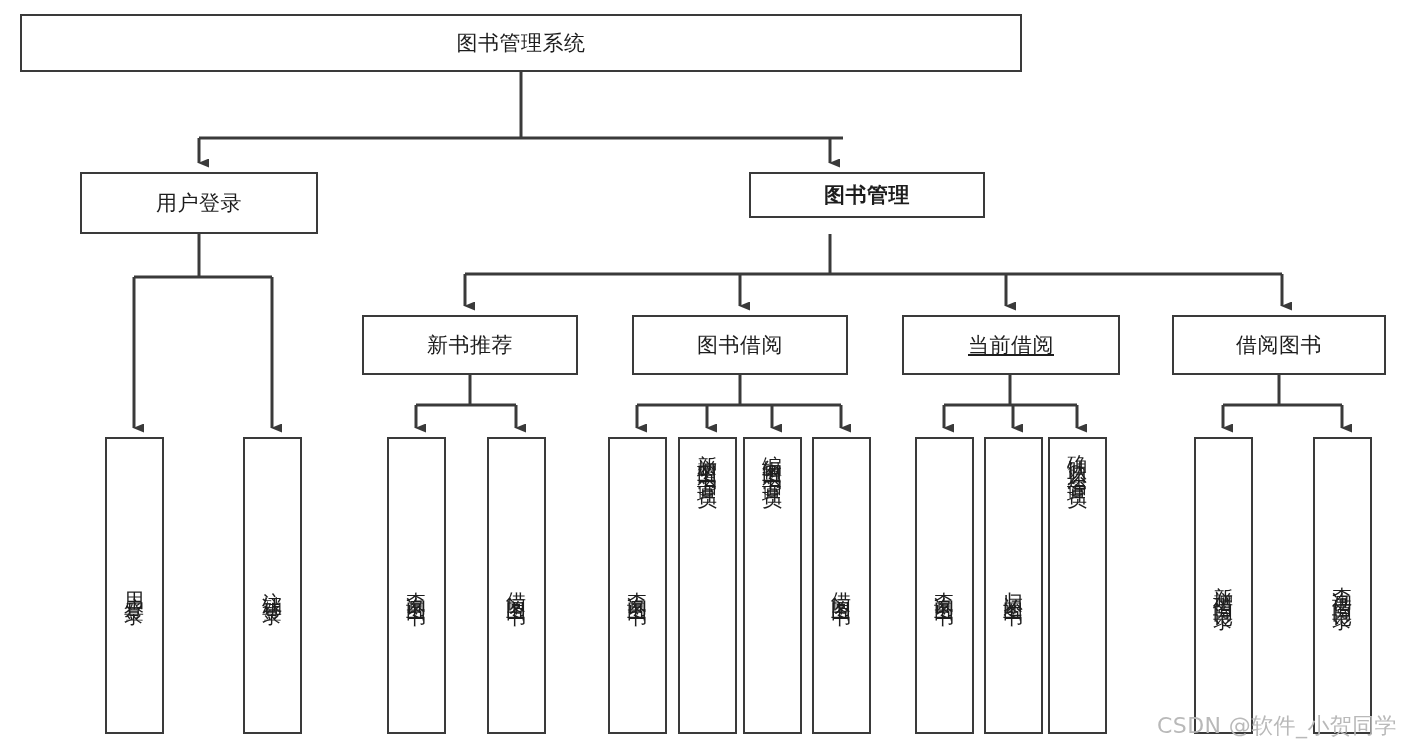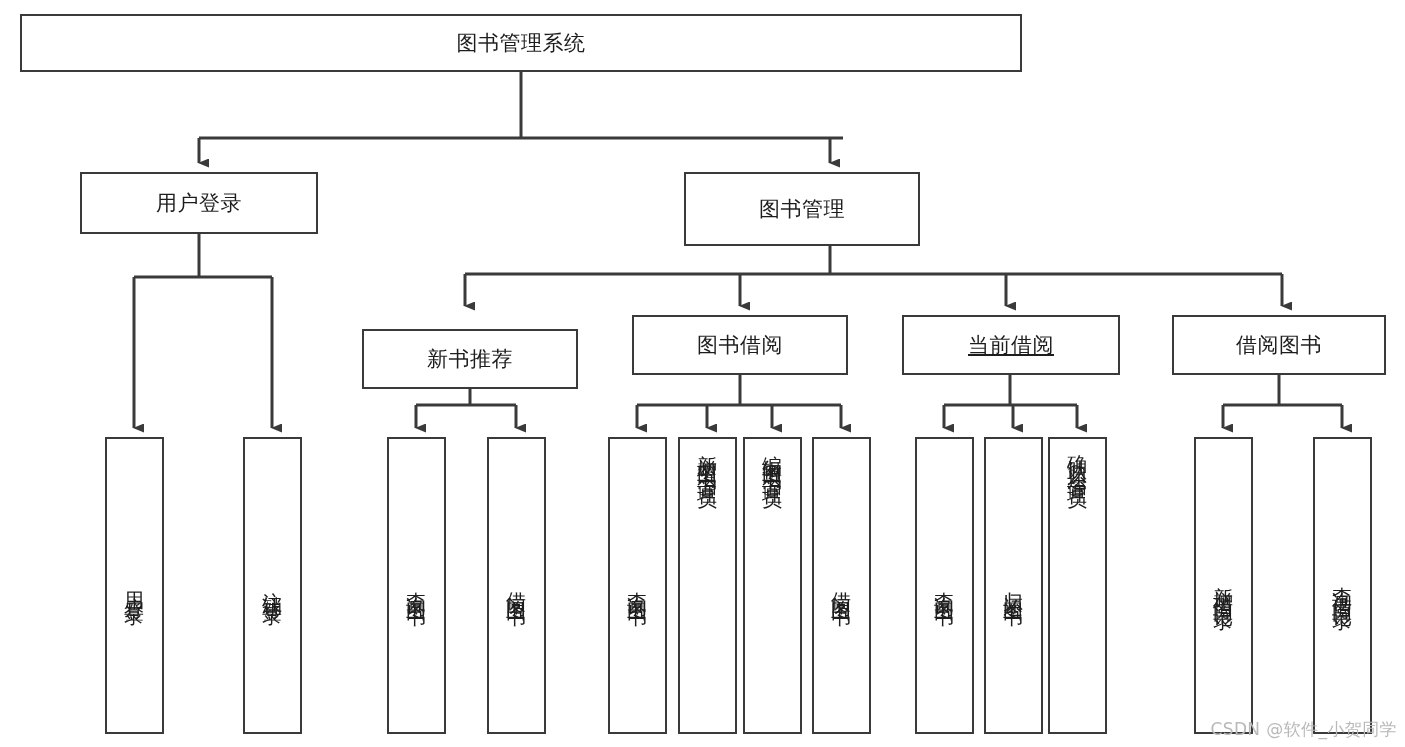--- a/index.html
+++ b/index.html
@@ -125,7 +125,7 @@
   <div class="node horizontal" style="left:80px; top:172px; width:238px; height:62px;">
     <span>用户登录</span>
   </div>
-  <div class="node horizontal" style="left:684px; top:172px; width:236px; height:74px;">
+  <div class="node horizontal" style="left:749px; top:172px; width:236px; height:46px;font-weight:bold;">
     <span>图书管理</span>
   </div>
 

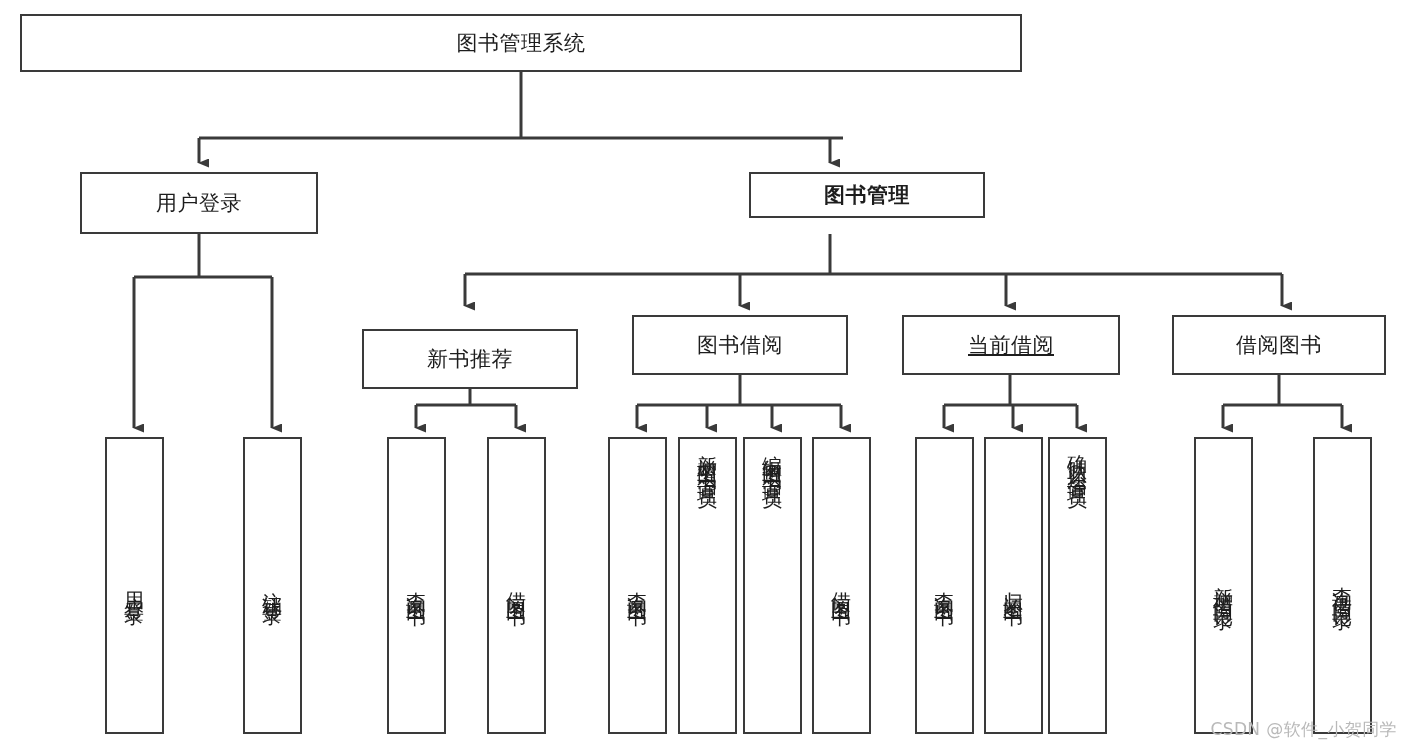--- a/index.html
+++ b/index.html
@@ -129,7 +129,7 @@
     <span>图书管理</span>
   </div>
 
-  <div class="node horizontal" style="left:362px; top:329px; width:216px; height:60px;">
+  <div class="node horizontal" style="left:362px; top:315px; width:216px; height:60px;">
     <span>新书推荐</span>
   </div>
   <div class="node horizontal" style="left:632px; top:315px; width:216px; height:60px;text-align:right;">

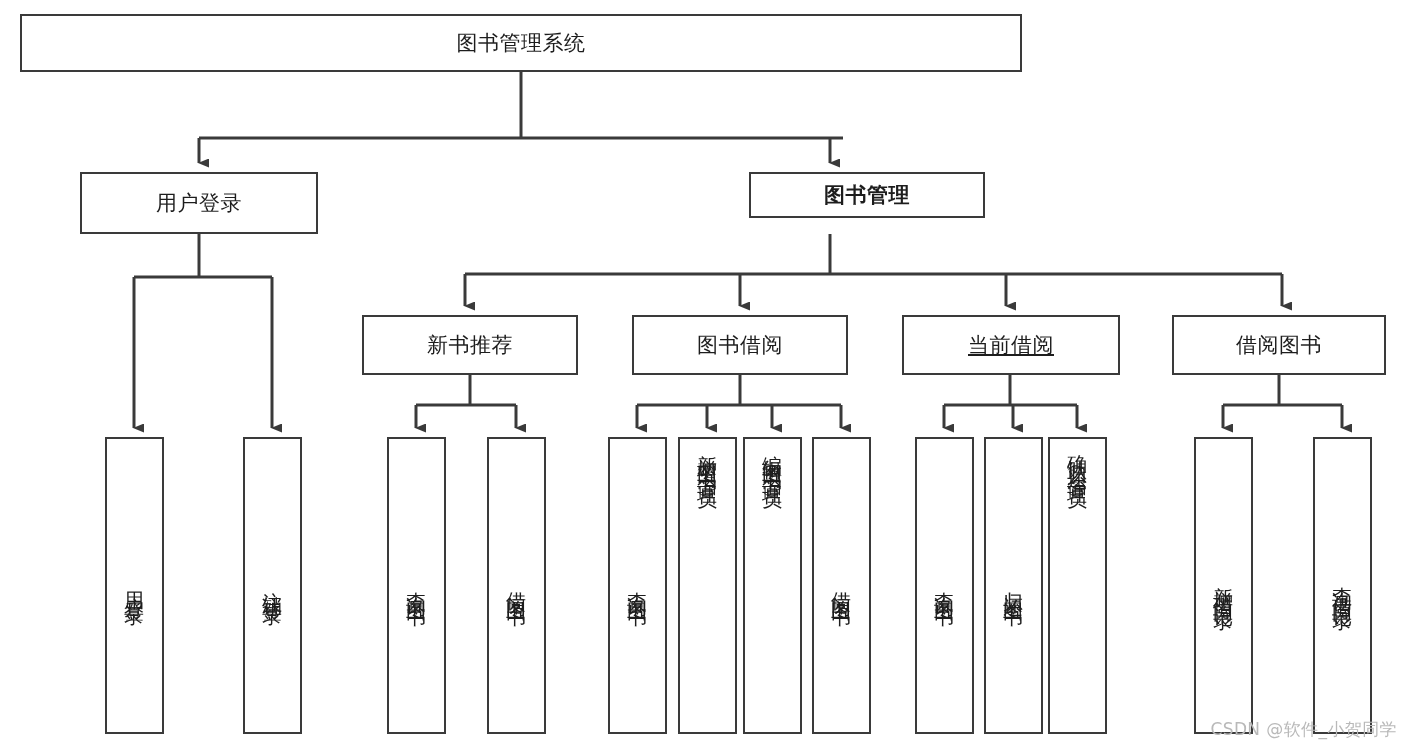--- a/index.html
+++ b/index.html
@@ -57,7 +57,7 @@
     position: absolute;
     right: 8px;
     bottom: 6px;
-    font-size: 17px;
+    font-size: 22px;
     color: #b9b9b9;
     white-space: nowrap;
     letter-spacing: 0.4px;

